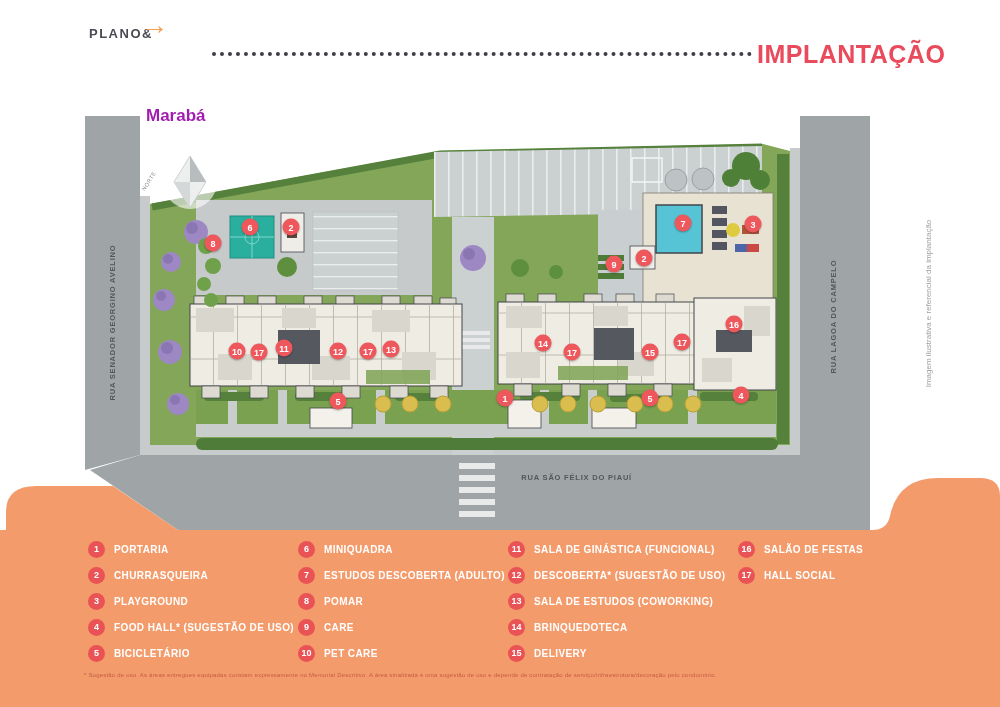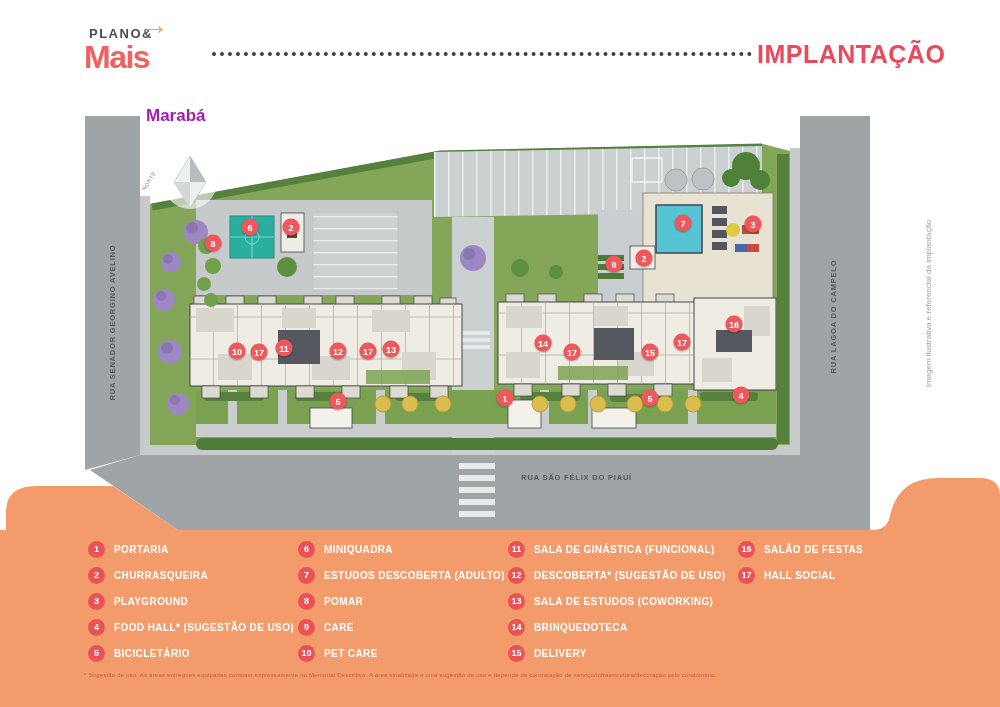--- a/index.html
+++ b/index.html
@@ -278,7 +278,6 @@
     <div class="logo-plano">PLANO&amp;</div>
     <div class="logo-arrow">→</div>
     <div class="logo-main">
-      <span class="l1">Mais</span>
     </div>
     <div class="logo-sub">Marabá</div>
     <div class="dotted-line"></div>

